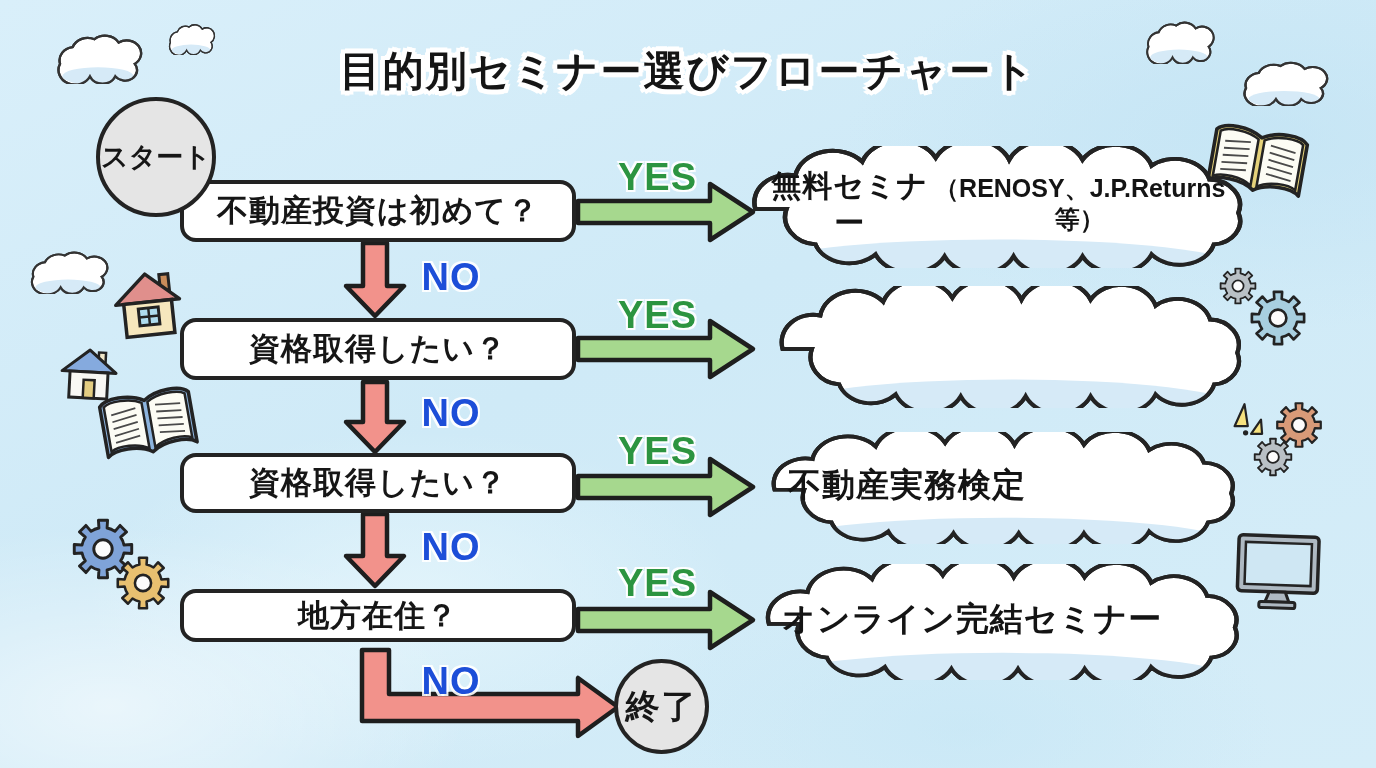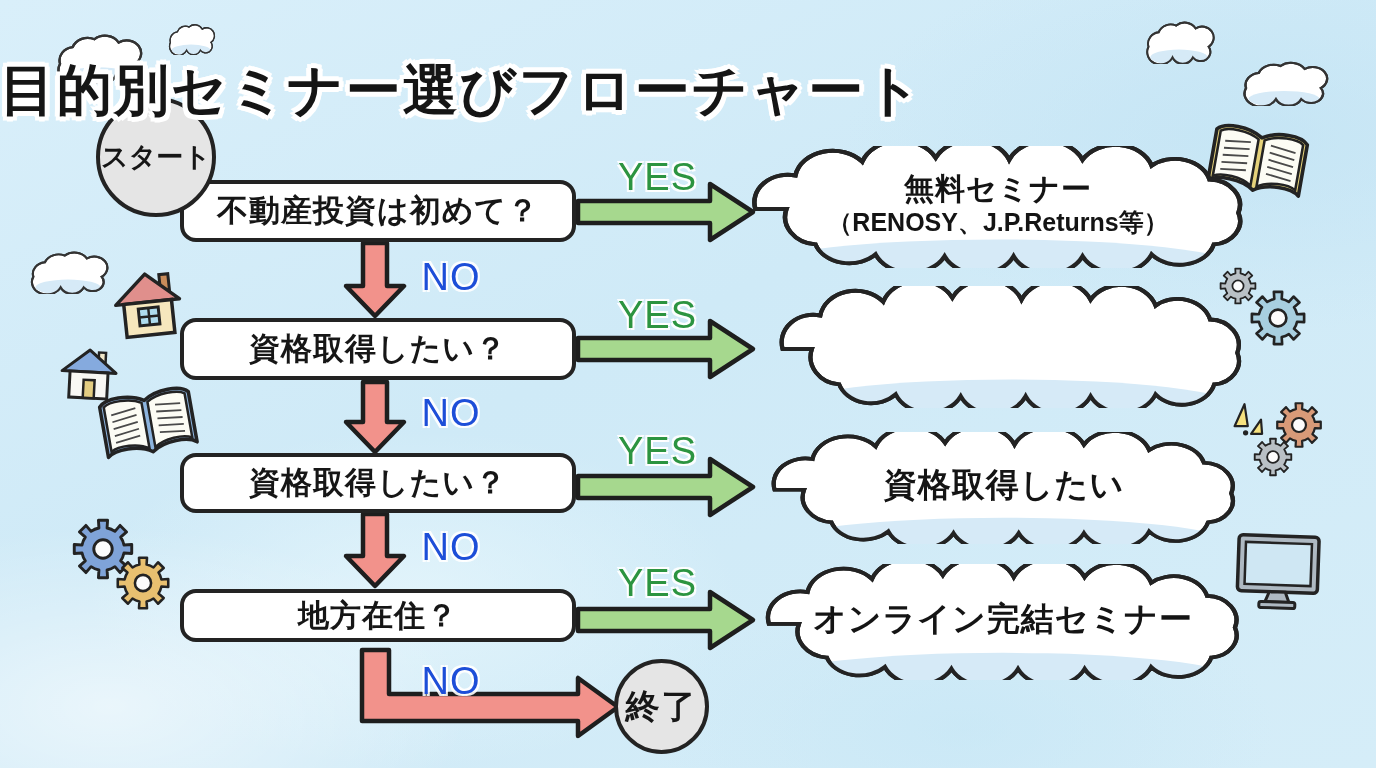--- a/index.html
+++ b/index.html
@@ -18,13 +18,12 @@
 
   
   .title {
-    left:0; right:0; top:44px; 
-    font-size:55px; font-weight:800; color:#151515; letter-spacing:2px;
+    left:0; right:0; top:44px; text-align:center;
+    font-size:41px; font-weight:800; color:#151515; letter-spacing:2px;
     text-shadow:
       -4px -4px 0 #fff, 4px -4px 0 #fff, -4px 4px 0 #fff, 4px 4px 0 #fff,
       -5px 0 0 #fff, 5px 0 0 #fff, 0 -5px 0 #fff, 0 5px 0 #fff;
     z-index:5;
-    margin-top:10px;
   }
 
   

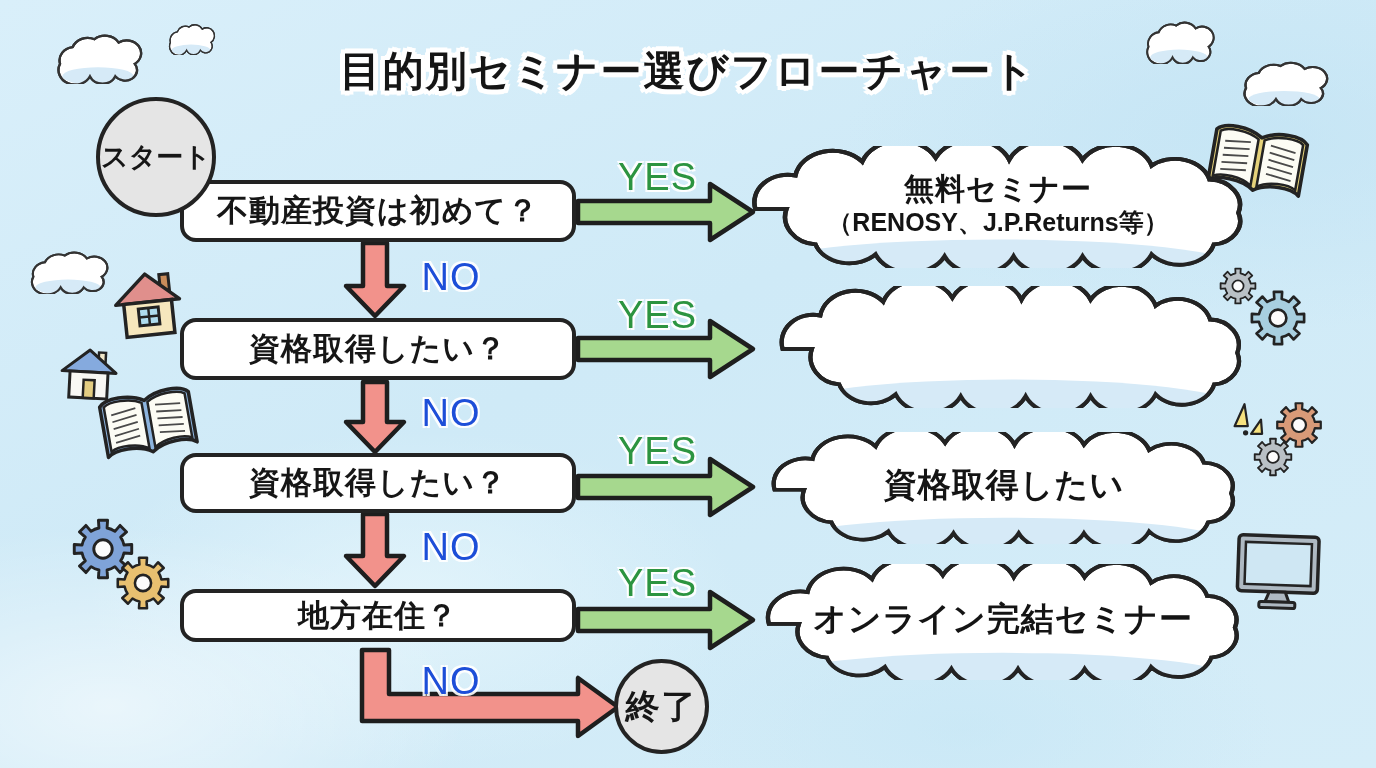--- a/index.html
+++ b/index.html
@@ -43,7 +43,7 @@
 
   
   .lbl {
-    font-size:38px; font-weight:400; text-align:center; z-index:4; letter-spacing:1px;
+    font-size:38px; font-weight:700; text-align:center; z-index:4; letter-spacing:1px;
     text-shadow:-2px -2px 0 rgba(255,255,255,.9), 2px -2px 0 rgba(255,255,255,.9),
                 -2px 2px 0 rgba(255,255,255,.9), 2px 2px 0 rgba(255,255,255,.9);
   }

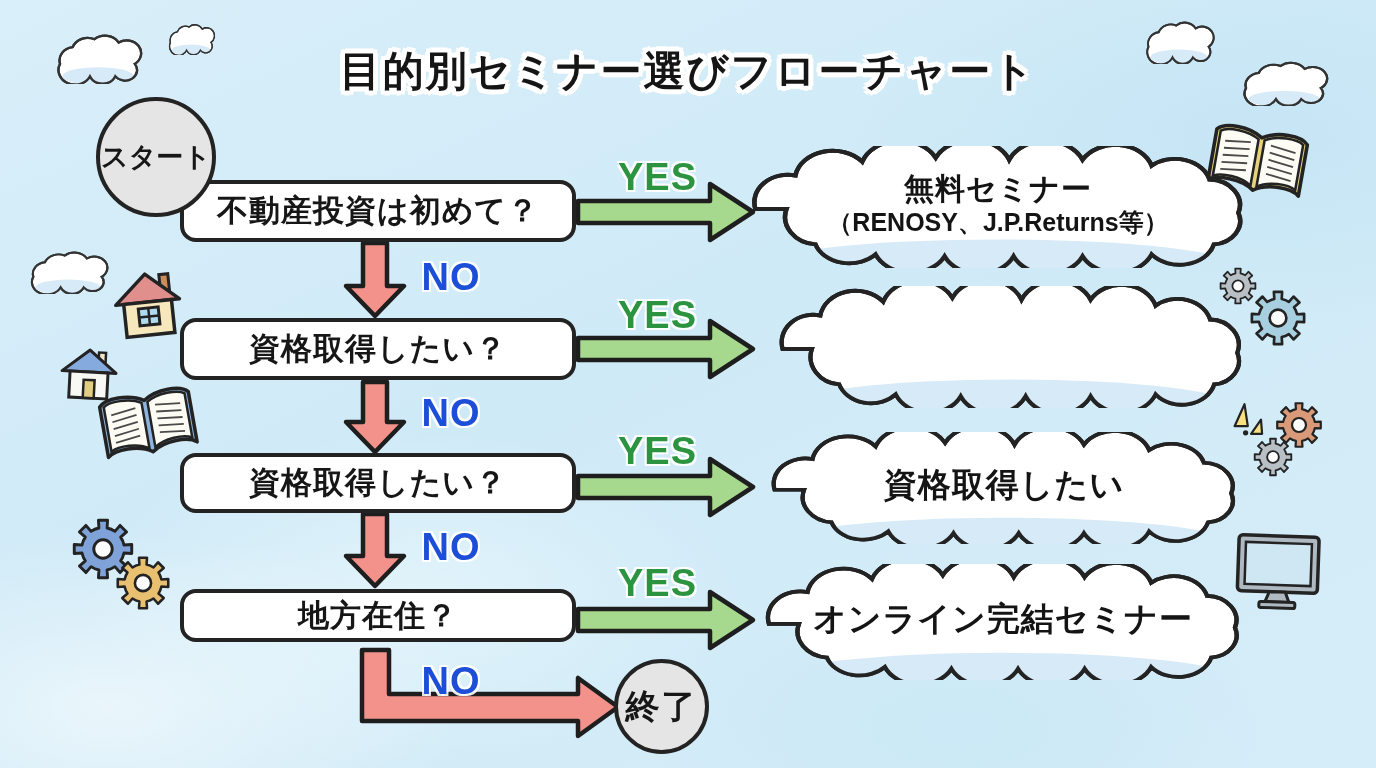--- a/index.html
+++ b/index.html
@@ -55,7 +55,7 @@
   .bubble svg.bubble-bg { position:absolute; inset:0; width:100%; height:100%; }
   .bubble .bubble-text {
     position:absolute; inset:8px 26px 14px 26px;
-    display:flex; flex-direction:column; align-items:center; justify-content:center;
+    display:flex; flex-direction:row; align-items:center; 
     text-align:center; color:#141414;
   }
   .bubble-main { font-size:30px; font-weight:800; letter-spacing:1px; line-height:1.25; }

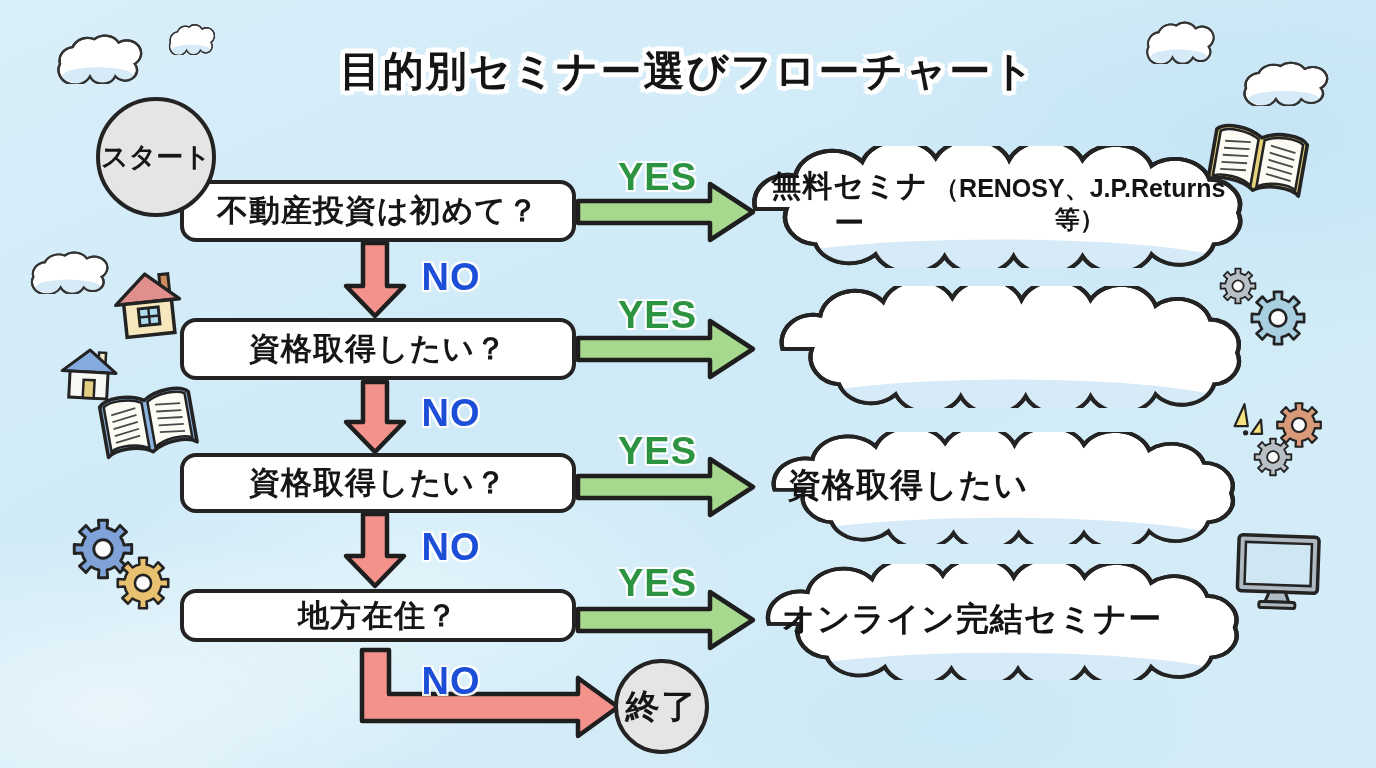--- a/index.html
+++ b/index.html
@@ -253,7 +253,7 @@
     <use href="#cloudPath" fill="none" stroke="#232323" stroke-width="4" vector-effect="non-scaling-stroke"></use>
   </svg>
   <div class="bubble-text">
-    <div class="bubble-main">資格取得したい</div>
+    <div class="bubble-main">不動産実務検定</div>
 
   </div>
 </div>

